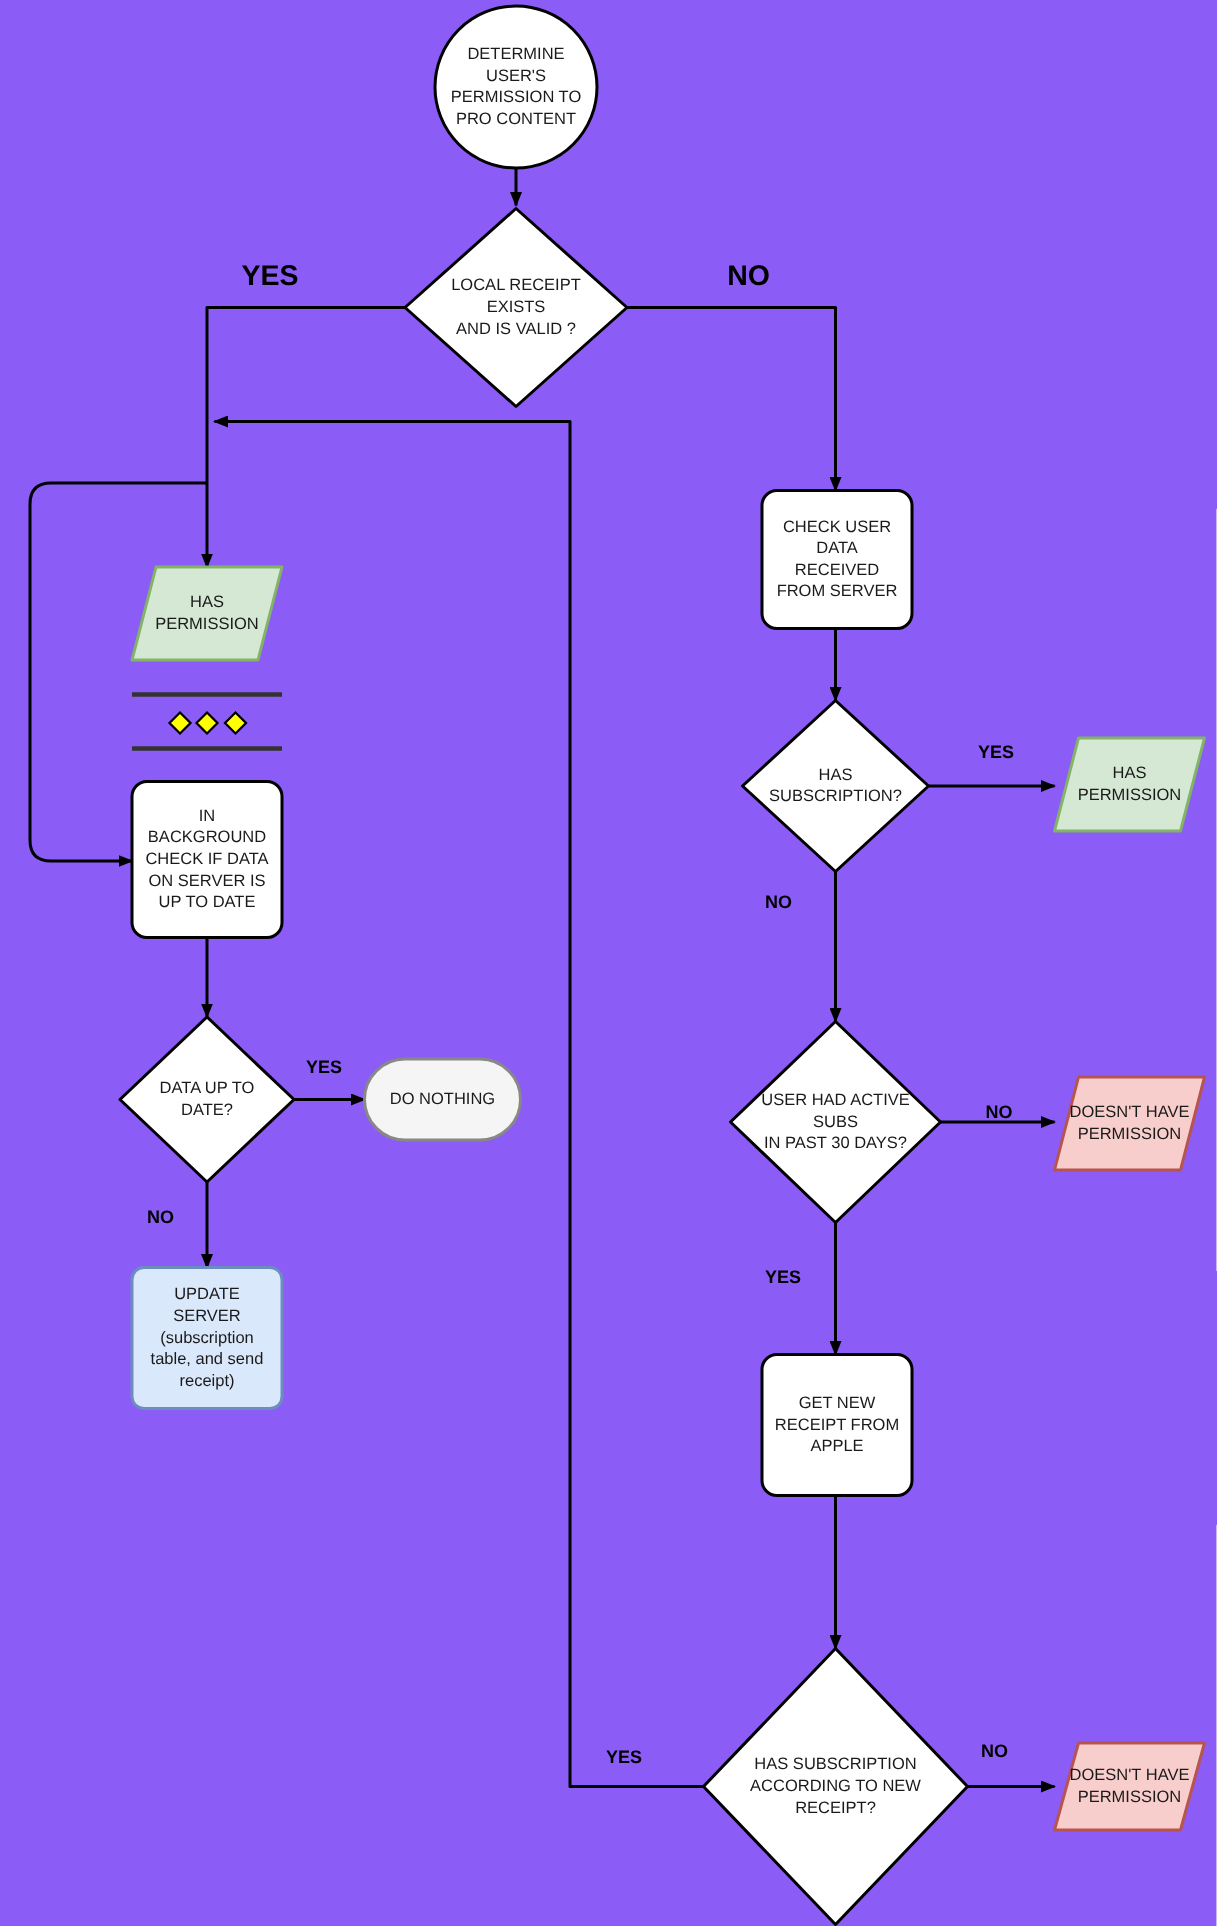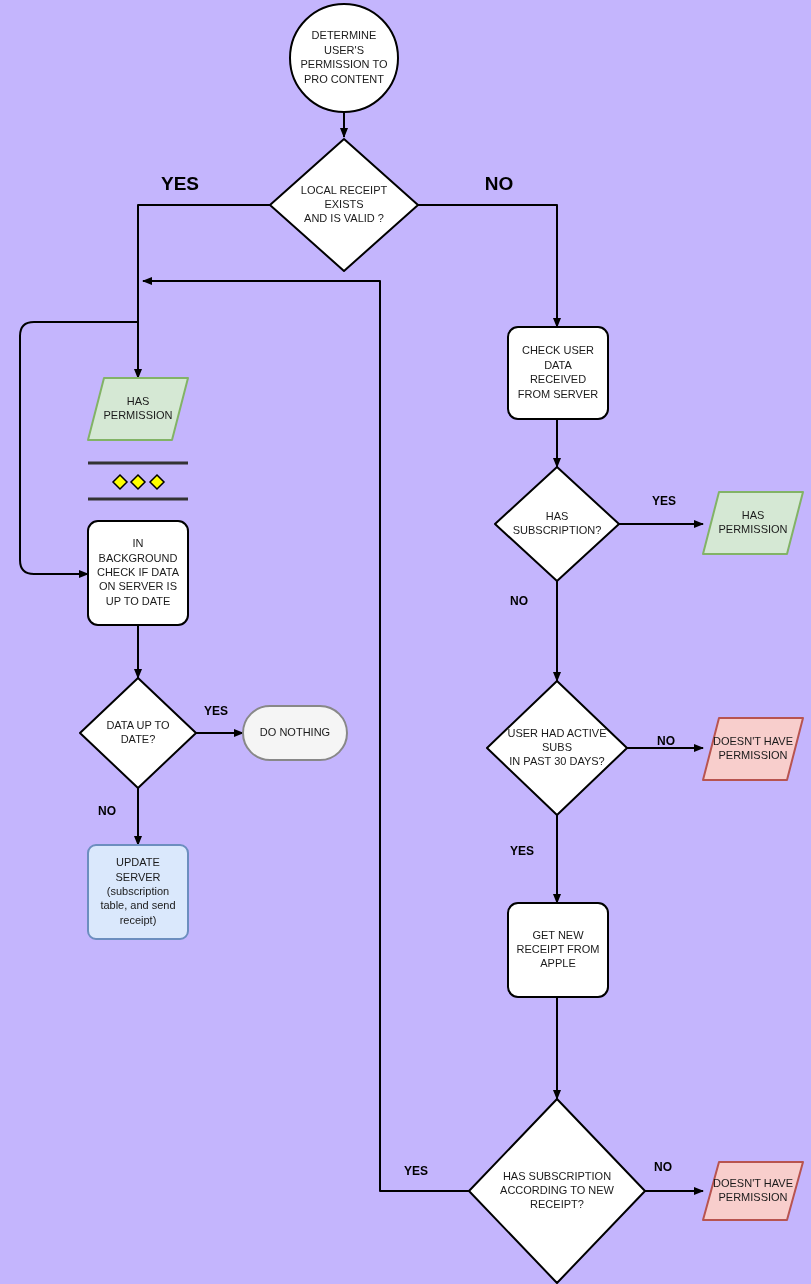--- a/index.html
+++ b/index.html
@@ -18,7 +18,7 @@
     position: relative;
     width: 811px;
     height: 1284px;
-    background: #c4b5fd;
+    background: #8b5cf6;
   }
   svg#flow-svg {
     display: block;

